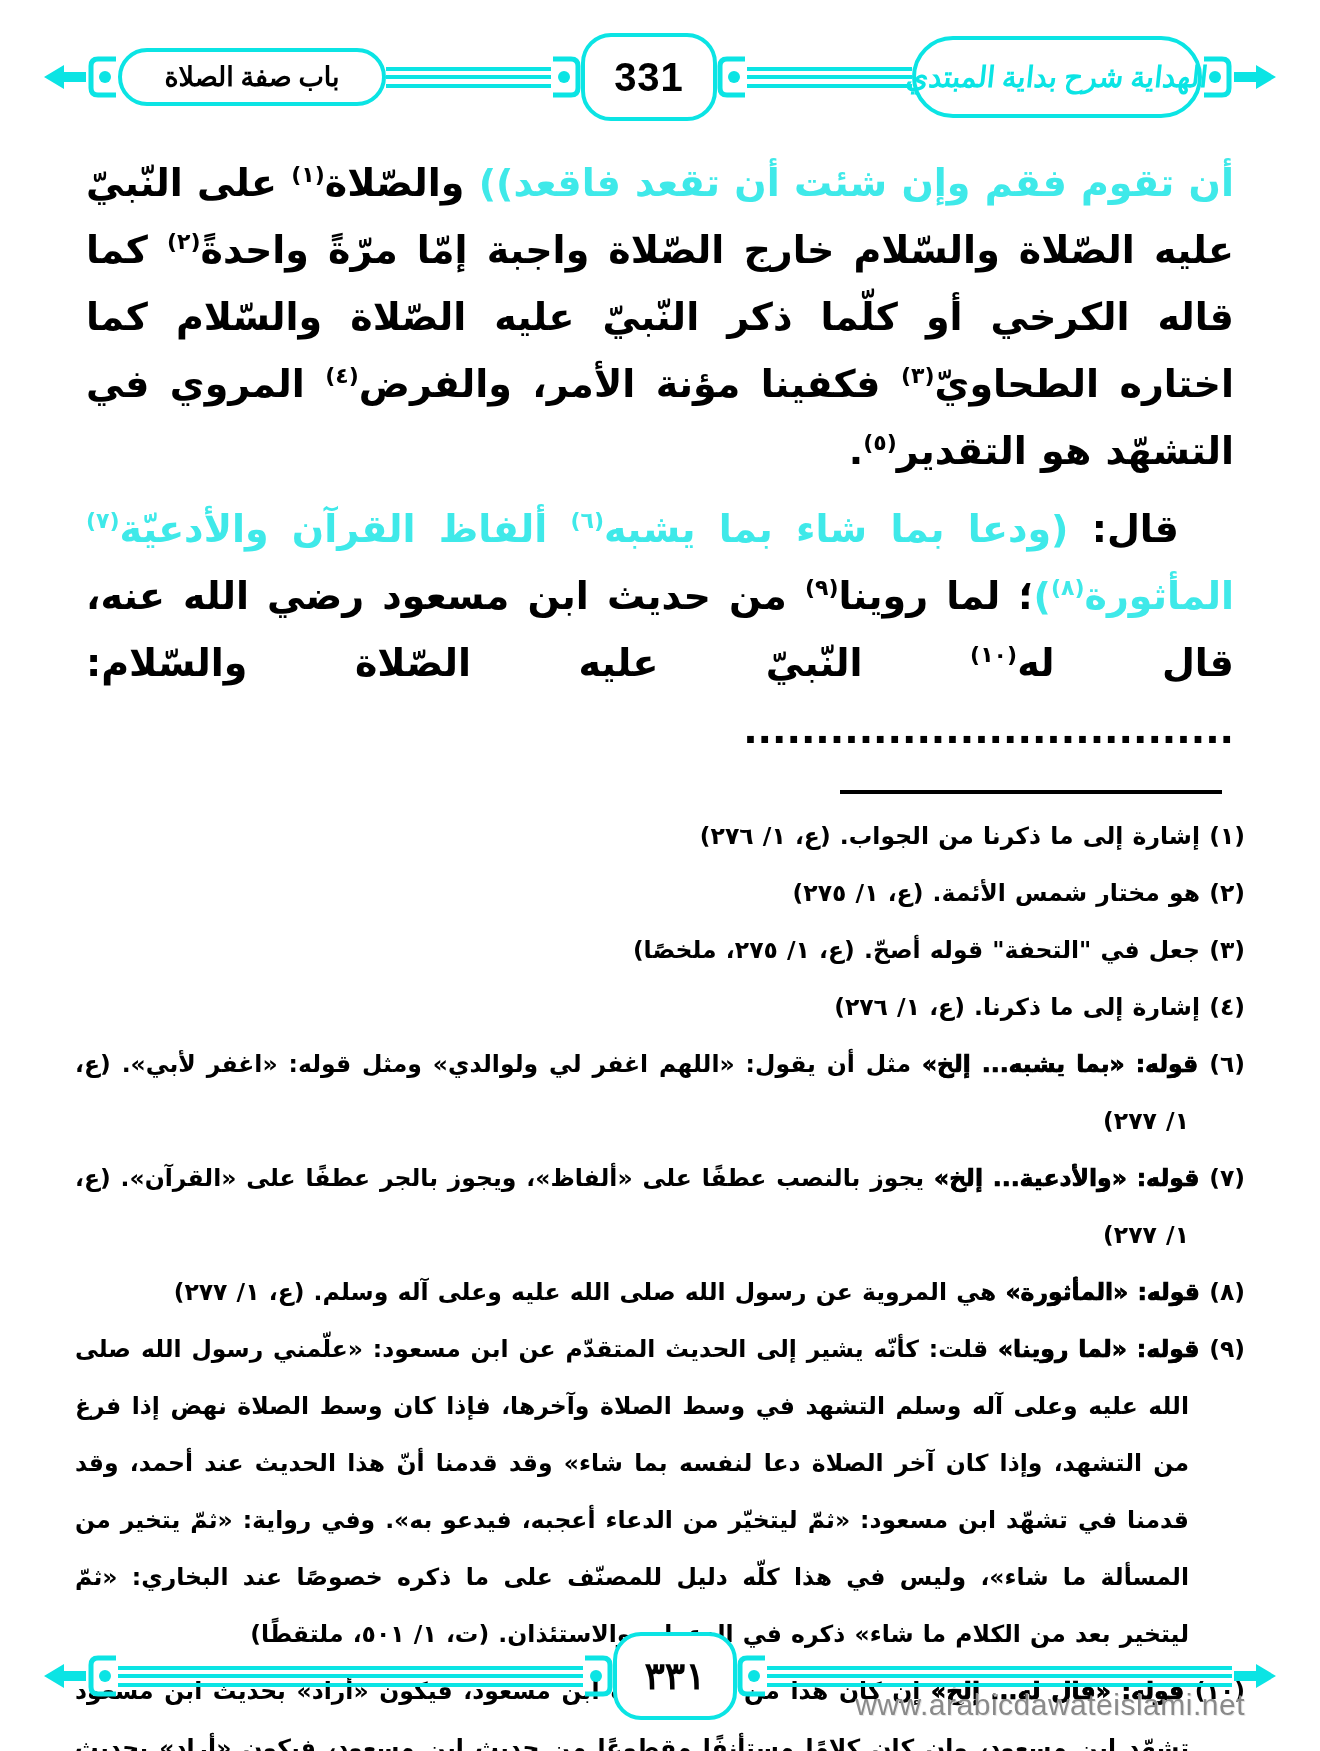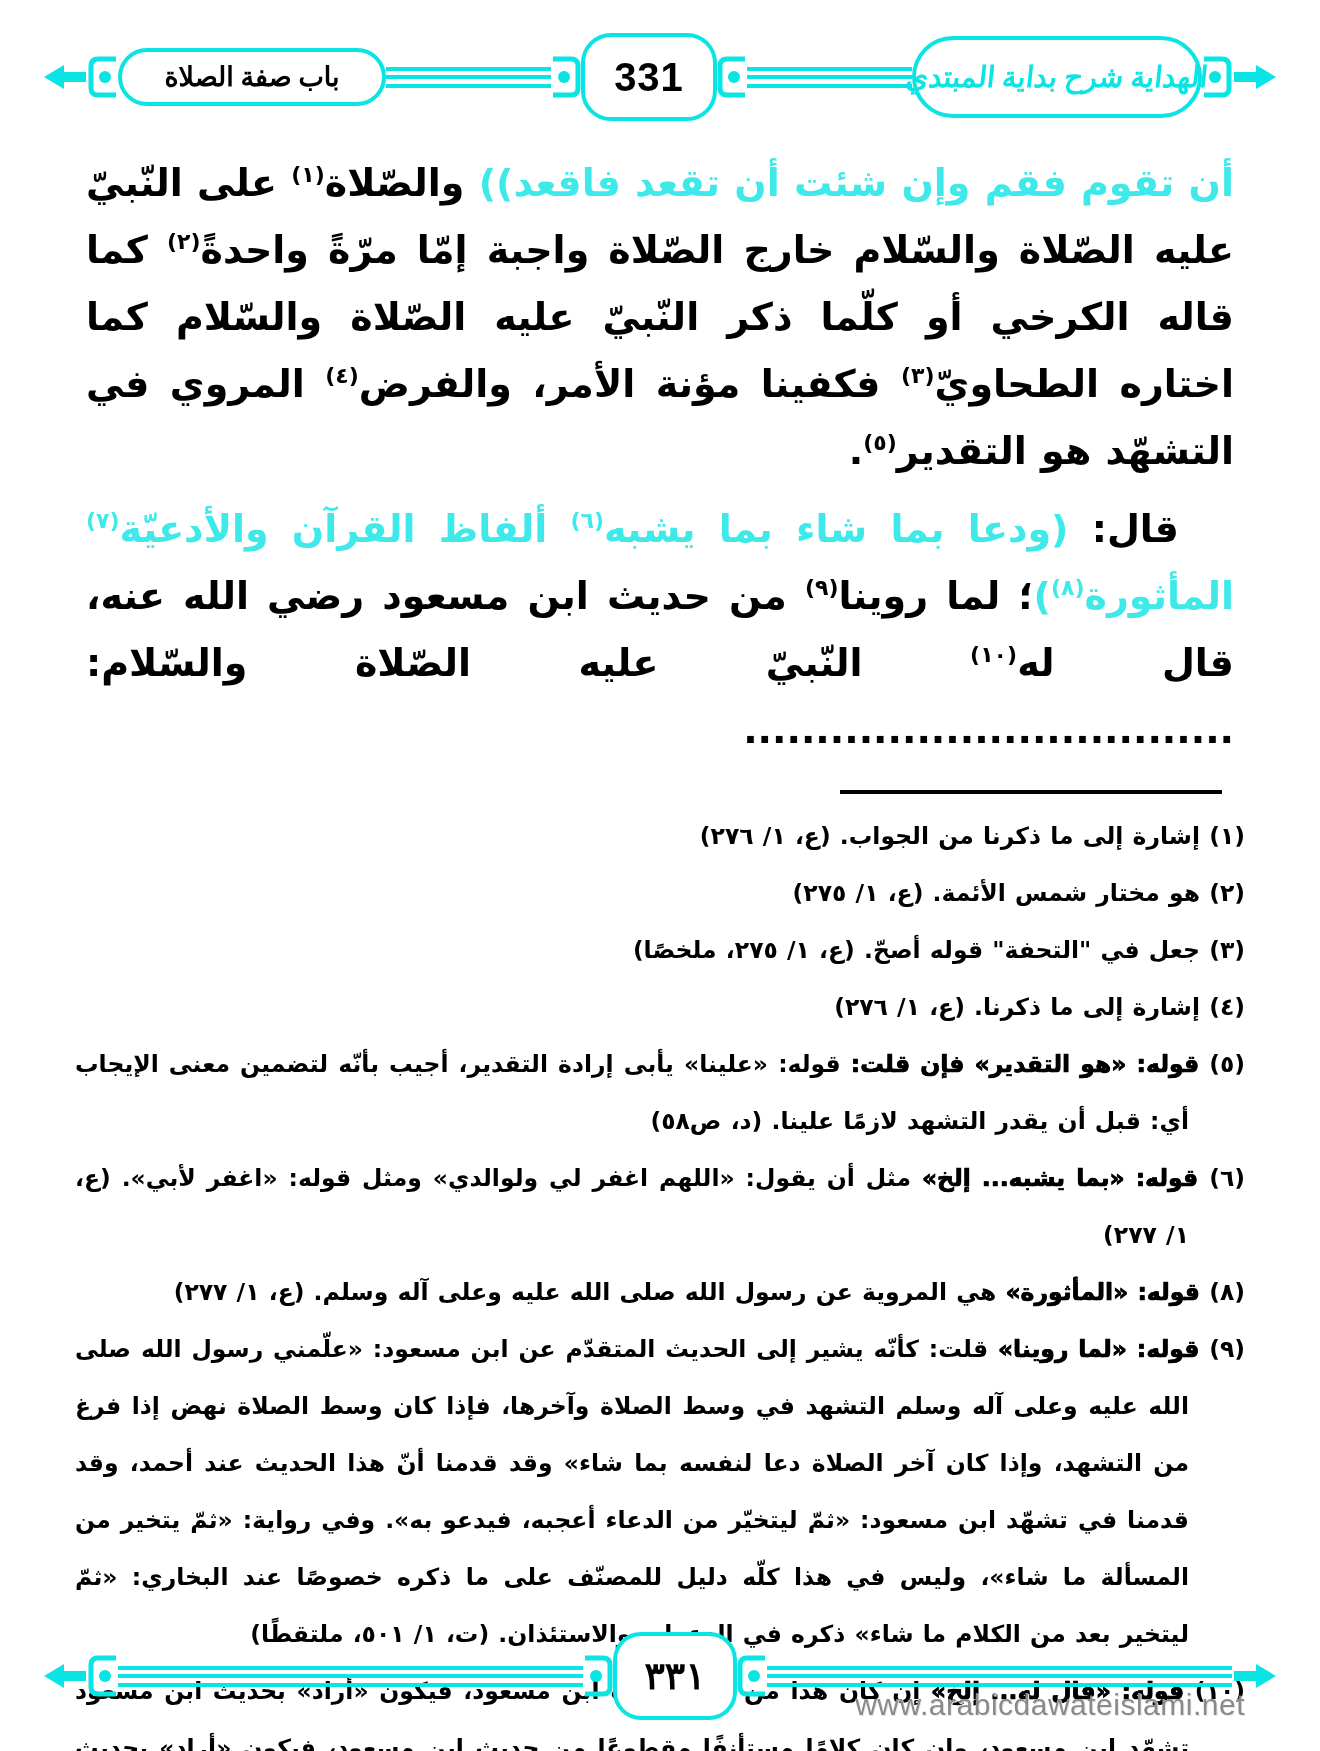--- a/index.html
+++ b/index.html
@@ -123,7 +123,6 @@
     <p class="footnote"><span>(٢) هو مختار شمس الأئمة. (ع، ١/ ٢٧٥)</span></p>
     <p class="footnote"><span>(٣) جعل في "التحفة" قوله أصحّ. (ع، ١/ ٢٧٥، ملخصًا)</span></p>
     <p class="footnote"><span>(٤) إشارة إلى ما ذكرنا. (ع، ١/ ٢٧٦)</span></p>
-    <p class="footnote"><span>(٥) </span><span class="lemma">قوله: «هو التقدير» فإن قلت:</span><span> قوله: «علينا» يأبى إرادة التقدير، أجيب بأنّه لتضمين معنى الإيجاب أي: قبل أن يقدر التشهد لازمًا علينا. (د، ص٥٨)</span></p>
     <p class="footnote"><span>(٦) </span><span class="lemma">قوله: «بما يشبه... إلخ»</span><span> مثل أن يقول: «اللهم اغفر لي ولوالدي» ومثل قوله: «اغفر لأبي». (ع، ١/ ٢٧٧)</span></p>
     <p class="footnote"><span>(٨) </span><span class="lemma">قوله: «المأثورة»</span><span> هي المروية عن رسول الله صلى الله عليه وعلى آله وسلم. (ع، ١/ ٢٧٧)</span></p>
     <p class="footnote"><span>(٩) </span><span class="lemma">قوله: «لما روينا»</span><span> قلت: كأنّه يشير إلى الحديث المتقدّم عن ابن مسعود: «علّمني رسول الله صلى الله عليه وعلى آله وسلم التشهد في وسط الصلاة وآخرها، فإذا كان وسط الصلاة نهض إذا فرغ من التشهد، وإذا كان آخر الصلاة دعا لنفسه بما شاء» وقد قدمنا أنّ هذا الحديث عند أحمد، وقد قدمنا في تشهّد ابن مسعود: «ثمّ ليتخيّر من الدعاء أعجبه، فيدعو به». وفي رواية: «ثمّ يتخير من المسألة ما شاء»، وليس في هذا كلّه دليل للمصنّف على ما ذكره خصوصًا عند البخاري: «ثمّ ليتخير بعد من الكلام ما شاء» ذكره في الدعوات والاستئذان. (ت، ١/ ٥٠١، ملتقطًا)</span></p>

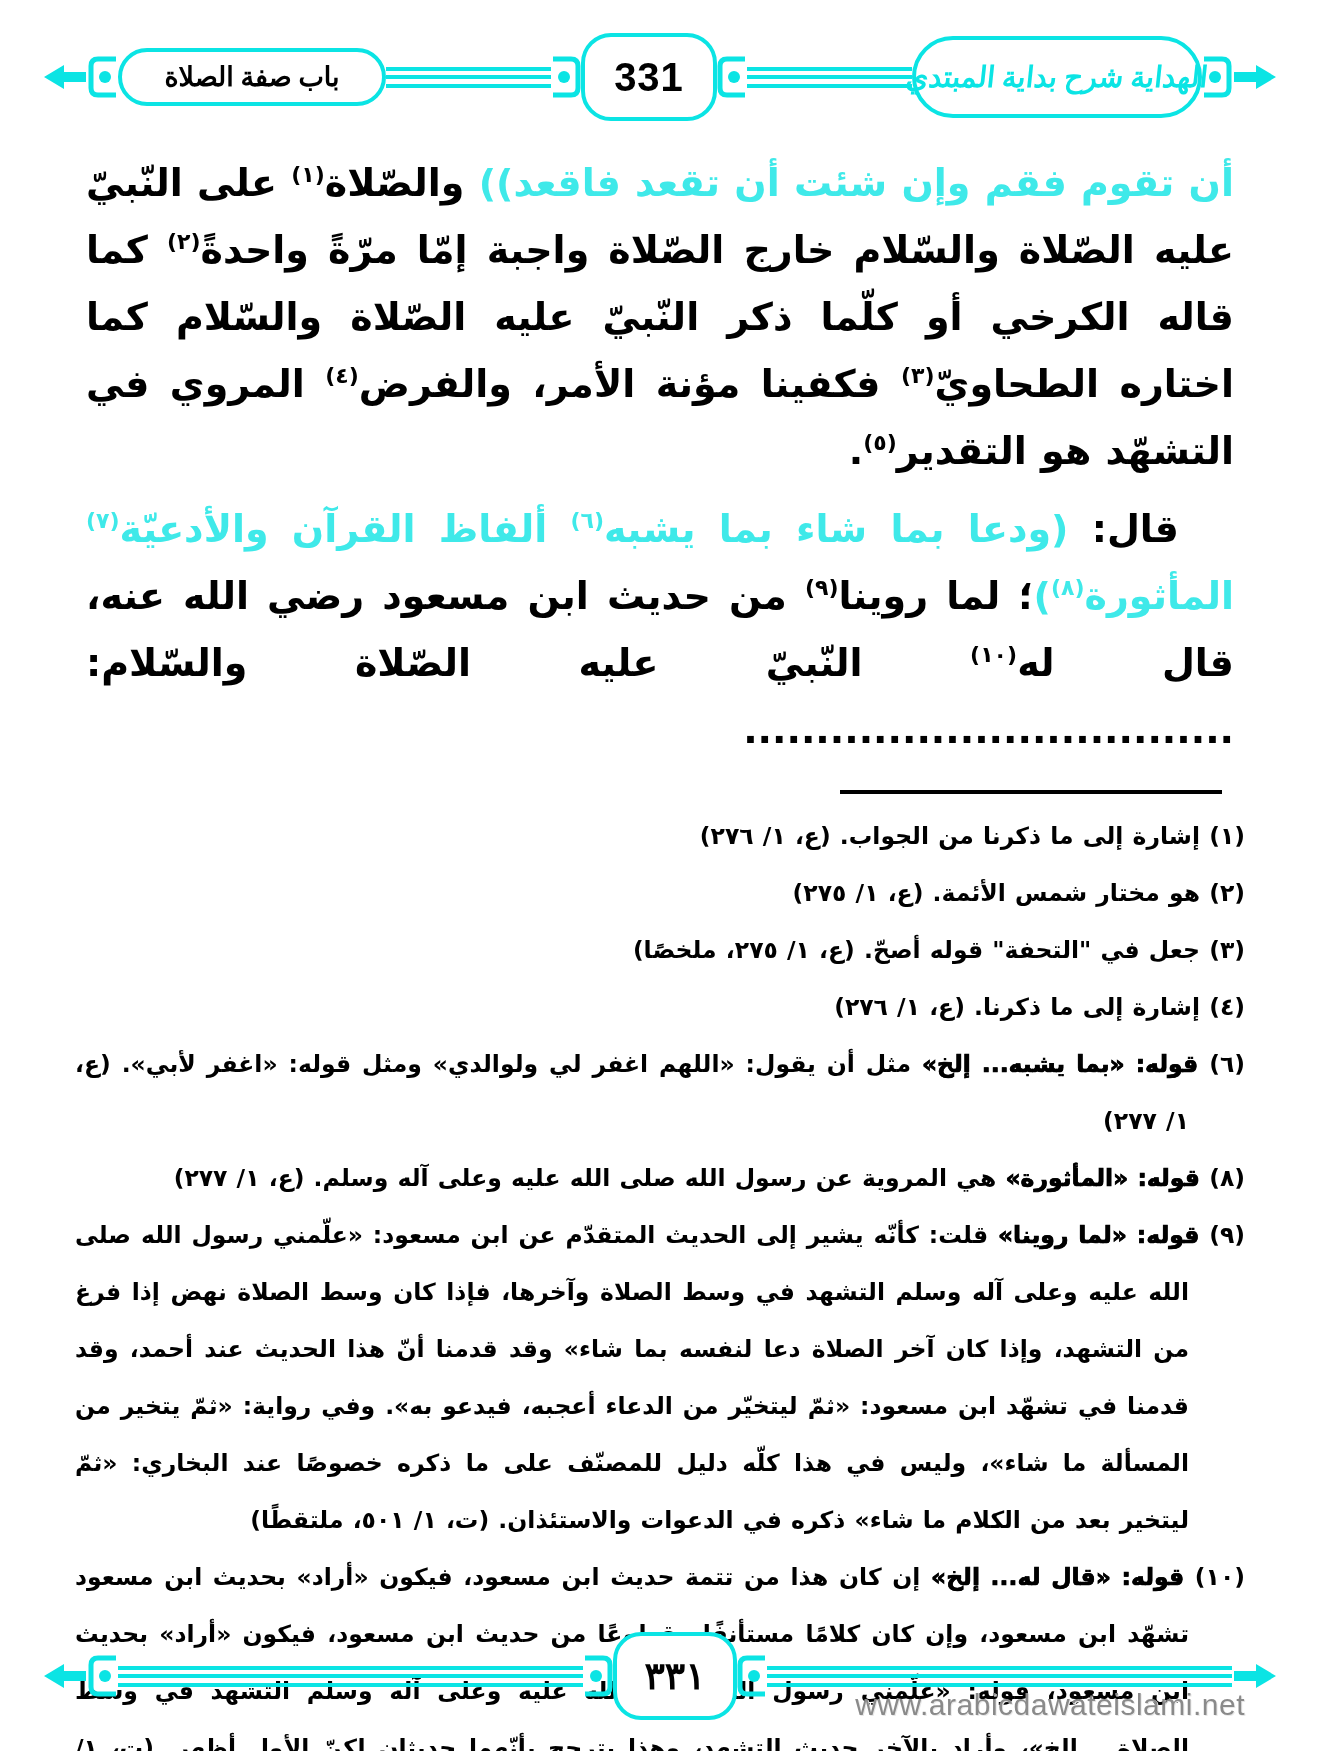--- a/index.html
+++ b/index.html
@@ -124,6 +124,7 @@
     <p class="footnote"><span>(٣) جعل في "التحفة" قوله أصحّ. (ع، ١/ ٢٧٥، ملخصًا)</span></p>
     <p class="footnote"><span>(٤) إشارة إلى ما ذكرنا. (ع، ١/ ٢٧٦)</span></p>
     <p class="footnote"><span>(٦) </span><span class="lemma">قوله: «بما يشبه... إلخ»</span><span> مثل أن يقول: «اللهم اغفر لي ولوالدي» ومثل قوله: «اغفر لأبي». (ع، ١/ ٢٧٧)</span></p>
+    <p class="footnote"><span>(٧) </span><span class="lemma">قوله: «والأدعية... إلخ»</span><span> يجوز بالنصب عطفًا على «ألفاظ»، ويجوز بالجر عطفًا على «القرآن». (ع، ١/ ٢٧٧)</span></p>
     <p class="footnote"><span>(٨) </span><span class="lemma">قوله: «المأثورة»</span><span> هي المروية عن رسول الله صلى الله عليه وعلى آله وسلم. (ع، ١/ ٢٧٧)</span></p>
     <p class="footnote"><span>(٩) </span><span class="lemma">قوله: «لما روينا»</span><span> قلت: كأنّه يشير إلى الحديث المتقدّم عن ابن مسعود: «علّمني رسول الله صلى الله عليه وعلى آله وسلم التشهد في وسط الصلاة وآخرها، فإذا كان وسط الصلاة نهض إذا فرغ من التشهد، وإذا كان آخر الصلاة دعا لنفسه بما شاء» وقد قدمنا أنّ هذا الحديث عند أحمد، وقد قدمنا في تشهّد ابن مسعود: «ثمّ ليتخيّر من الدعاء أعجبه، فيدعو به». وفي رواية: «ثمّ يتخير من المسألة ما شاء»، وليس في هذا كلّه دليل للمصنّف على ما ذكره خصوصًا عند البخاري: «ثمّ ليتخير بعد من الكلام ما شاء» ذكره في الدعوات والاستئذان. (ت، ١/ ٥٠١، ملتقطًا)</span></p>
     <p class="footnote"><span>(١٠) </span><span class="lemma">قوله: «قال له... إلخ»</span><span> إن كان هذا من تتمة حديث ابن مسعود، فيكون «أراد» بحديث ابن مسعود تشهّد ابن مسعود، وإن كان كلامًا مستأنفًا مقطوعًا من حديث ابن مسعود، فيكون «أراد» بحديث ابن مسعود، قوله: «علّمني رسول الله صلى الله عليه وعلى آله وسلم التشهد في وسط الصلاة... إلخ»، وأراد بالآخر حديث التشهد، وهذا يترجح بأنّهما حديثان لكنّ الأول أظهر. (ت، ١/ ٥٠٢)</span></p>

